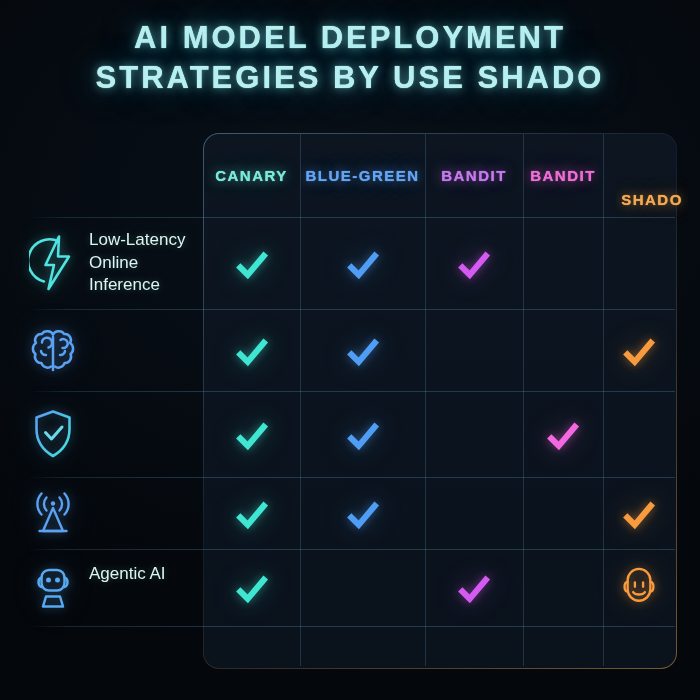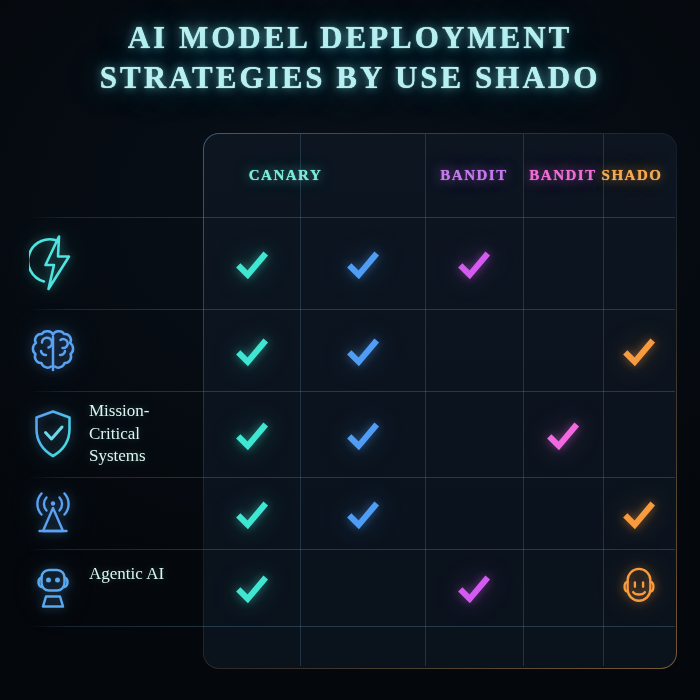--- a/index.html
+++ b/index.html
@@ -6,7 +6,7 @@
   .stage{
     position:relative;width:700px;height:700px;overflow:hidden;
     background:radial-gradient(120% 90% at 50% 30%, #081019 0%, #04070b 70%);
-    font-family:Liberation Serif, serif;
+    font-family:Liberation Sans, sans-serif;
   }
   .title{
     position:absolute;top:18px;left:0;width:700px;text-align:center;

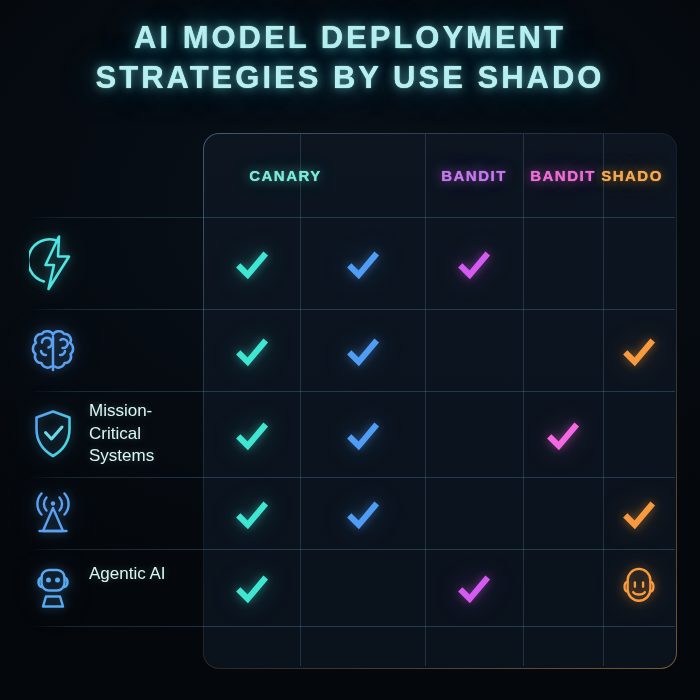--- a/index.html
+++ b/index.html
@@ -60,7 +60,7 @@
   <div class="vline" style="left:523px"></div>
   <div class="vline" style="left:603px"></div>
 
-  <div class="hcell glow-text" style="left: 213px; width: 97px; color: rgb(122, 234, 219); text-shadow: rgb(122, 234, 219) 0px 0px 1px, rgba(122, 234, 219, 0.6) 0px 0px 12px, rgba(122, 234, 219, 0.333) 0px 0px 30px; padding-left: 24px;">CANARY</div>
+  <div class="hcell glow-text" style="left: 203px; width: 97px; color: rgb(122, 234, 219); text-shadow: rgb(122, 234, 219) 0px 0px 1px, rgba(122, 234, 219, 0.6) 0px 0px 12px, rgba(122, 234, 219, 0.333) 0px 0px 30px;">CANARY</div>
   <div class="hcell glow-text" style="left: 425px; width: 98px; color: rgb(198, 120, 238); text-shadow: rgb(198, 120, 238) 0px 0px 1px, rgba(198, 120, 238, 0.6) 0px 0px 12px, rgba(198, 120, 238, 0.333) 0px 0px 30px;">BANDIT</div>
   <div class="hcell glow-text" style="left: 523px; width: 80px; color: rgb(238, 110, 214); text-shadow: rgb(238, 110, 214) 0px 0px 1px, rgba(238, 110, 214, 0.6) 0px 0px 12px, rgba(238, 110, 214, 0.333) 0px 0px 30px;">BANDIT</div>
   <div class="hcell glow-text" style="left: 596px; width: 72px; color: rgb(246, 169, 78); text-shadow: rgb(246, 169, 78) 0px 0px 1px, rgba(246, 169, 78, 0.6) 0px 0px 12px, rgba(246, 169, 78, 0.333) 0px 0px 30px;">SHADO</div>

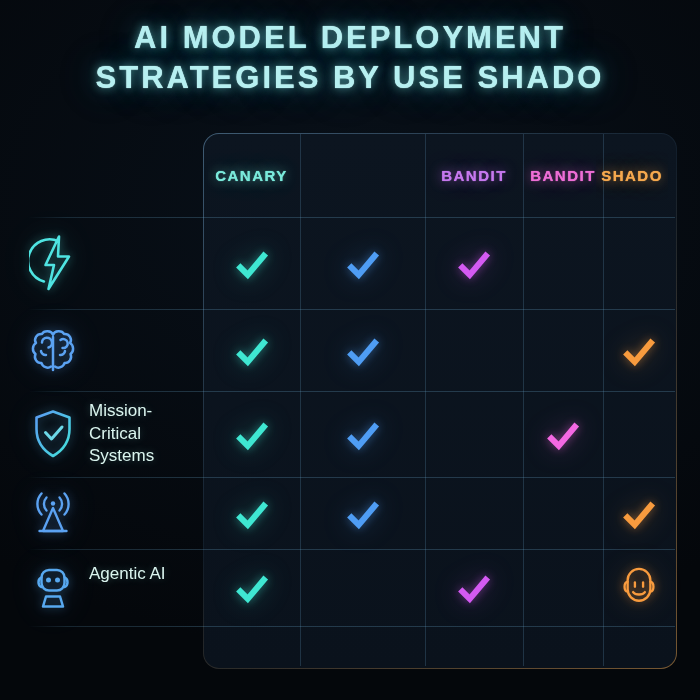--- a/index.html
+++ b/index.html
@@ -61,6 +61,7 @@
   <div class="vline" style="left:603px"></div>
 
   <div class="hcell glow-text" style="left: 203px; width: 97px; color: rgb(122, 234, 219); text-shadow: rgb(122, 234, 219) 0px 0px 1px, rgba(122, 234, 219, 0.6) 0px 0px 12px, rgba(122, 234, 219, 0.333) 0px 0px 30px;">CANARY</div>
+  <div class="hcell glow-text" style="left: 300px; width: 125px; color: rgb(100, 164, 244); text-shadow: rgb(100, 164, 244) 0px 0px 1px, rgba(100, 164, 244, 0.6) 0px 0px 12px, rgba(100, 164, 244, 0.333) 0px 0px 30px;">BLUE-GREEN</div>
   <div class="hcell glow-text" style="left: 425px; width: 98px; color: rgb(198, 120, 238); text-shadow: rgb(198, 120, 238) 0px 0px 1px, rgba(198, 120, 238, 0.6) 0px 0px 12px, rgba(198, 120, 238, 0.333) 0px 0px 30px;">BANDIT</div>
   <div class="hcell glow-text" style="left: 523px; width: 80px; color: rgb(238, 110, 214); text-shadow: rgb(238, 110, 214) 0px 0px 1px, rgba(238, 110, 214, 0.6) 0px 0px 12px, rgba(238, 110, 214, 0.333) 0px 0px 30px;">BANDIT</div>
   <div class="hcell glow-text" style="left: 596px; width: 72px; color: rgb(246, 169, 78); text-shadow: rgb(246, 169, 78) 0px 0px 1px, rgba(246, 169, 78, 0.6) 0px 0px 12px, rgba(246, 169, 78, 0.333) 0px 0px 30px;">SHADO</div>

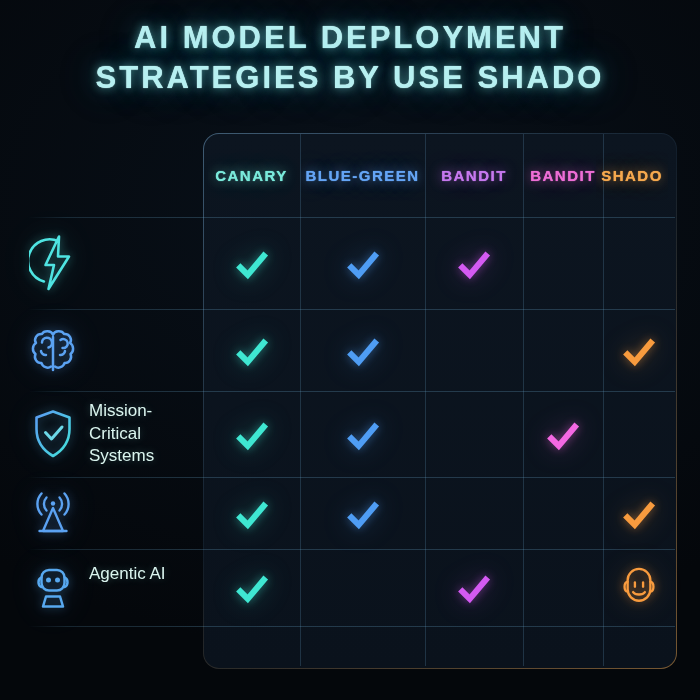--- a/index.html
+++ b/index.html
@@ -64,7 +64,7 @@
   <div class="hcell glow-text" style="left: 300px; width: 125px; color: rgb(100, 164, 244); text-shadow: rgb(100, 164, 244) 0px 0px 1px, rgba(100, 164, 244, 0.6) 0px 0px 12px, rgba(100, 164, 244, 0.333) 0px 0px 30px;">BLUE-GREEN</div>
   <div class="hcell glow-text" style="left: 425px; width: 98px; color: rgb(198, 120, 238); text-shadow: rgb(198, 120, 238) 0px 0px 1px, rgba(198, 120, 238, 0.6) 0px 0px 12px, rgba(198, 120, 238, 0.333) 0px 0px 30px;">BANDIT</div>
   <div class="hcell glow-text" style="left: 523px; width: 80px; color: rgb(238, 110, 214); text-shadow: rgb(238, 110, 214) 0px 0px 1px, rgba(238, 110, 214, 0.6) 0px 0px 12px, rgba(238, 110, 214, 0.333) 0px 0px 30px;">BANDIT</div>
-  <div class="hcell glow-text" style="left: 596px; width: 72px; color: rgb(246, 169, 78); text-shadow: rgb(246, 169, 78) 0px 0px 1px, rgba(246, 169, 78, 0.6) 0px 0px 12px, rgba(246, 169, 78, 0.333) 0px 0px 30px;">SHADO</div>
+  <div class="hcell glow-text" style="left: 616px; width: 72px; color: rgb(246, 169, 78); text-shadow: rgb(246, 169, 78) 0px 0px 1px, rgba(246, 169, 78, 0.6) 0px 0px 12px, rgba(246, 169, 78, 0.333) 0px 0px 30px; margin-top: 24px;">SHADO</div>
 
   <div class="row-icon glow-glyph" style="top: 217px; height: 92px; color: rgb(79, 228, 226); filter: drop-shadow(rgba(79, 228, 226, 0.4) 0px 0px 5px) drop-shadow(rgba(79, 228, 226, 0.2) 0px 0px 14px);">
     <svg width="48" height="58" viewBox="0 0 48 58" fill="none" stroke="currentColor" stroke-width="2.6" stroke-linejoin="round" stroke-linecap="round">

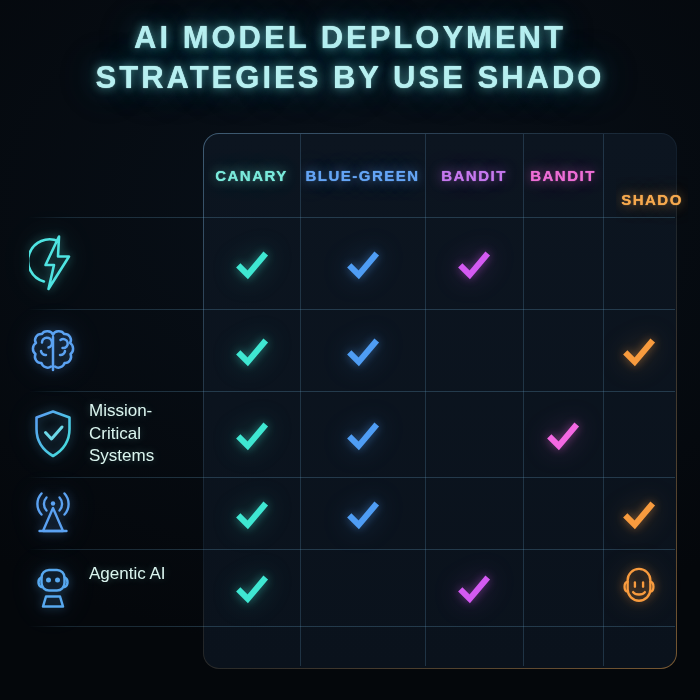--- a/index.html
+++ b/index.html
@@ -72,6 +72,9 @@
       <path d="M30 2.5 L16.5 31 H25 L19.5 55 L40 22.5 H29 Z"></path>
     </svg>
   </div>
+  <div class="row-label" style="top:217px;height:92px">Low-Latency
+Online
+Inference</div>
 
   <div class="row-icon glow-glyph" style="top: 309px; height: 82px; color: rgb(91, 162, 242); filter: drop-shadow(rgba(91, 162, 242, 0.4) 0px 0px 5px) drop-shadow(rgba(91, 162, 242, 0.2) 0px 0px 14px);">
     <svg width="48" height="48" viewBox="0 0 48 48" fill="none" stroke="currentColor" stroke-width="2.5" stroke-linecap="round" stroke-linejoin="round">

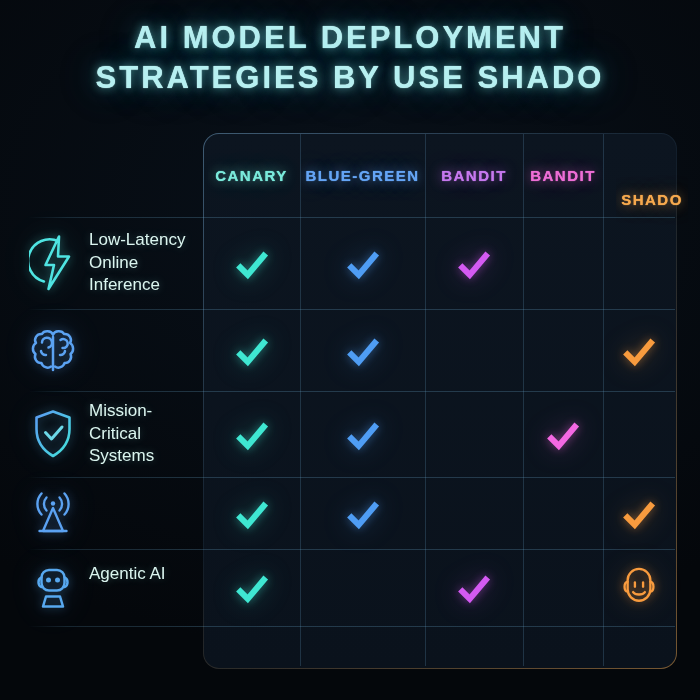--- a/index.html
+++ b/index.html
@@ -100,9 +100,6 @@
       <path d="M14.5 24.5 l6 6.5 l10.5 -12" stroke="#6cd8e8" stroke-width="3"></path>
     </svg>
   </div>
-  <div class="row-label" style="top:391px;height:86px">Mission-
-Critical
-Systems</div>
 
   <div class="row-icon glow-glyph" style="top: 477px; height: 72px; color: rgb(91, 162, 242); filter: drop-shadow(rgba(91, 162, 242, 0.4) 0px 0px 5px) drop-shadow(rgba(91, 162, 242, 0.2) 0px 0px 14px);">
     <svg width="48" height="50" viewBox="0 0 48 50" fill="none" stroke="currentColor" stroke-width="2.4" stroke-linecap="round" stroke-linejoin="round">

